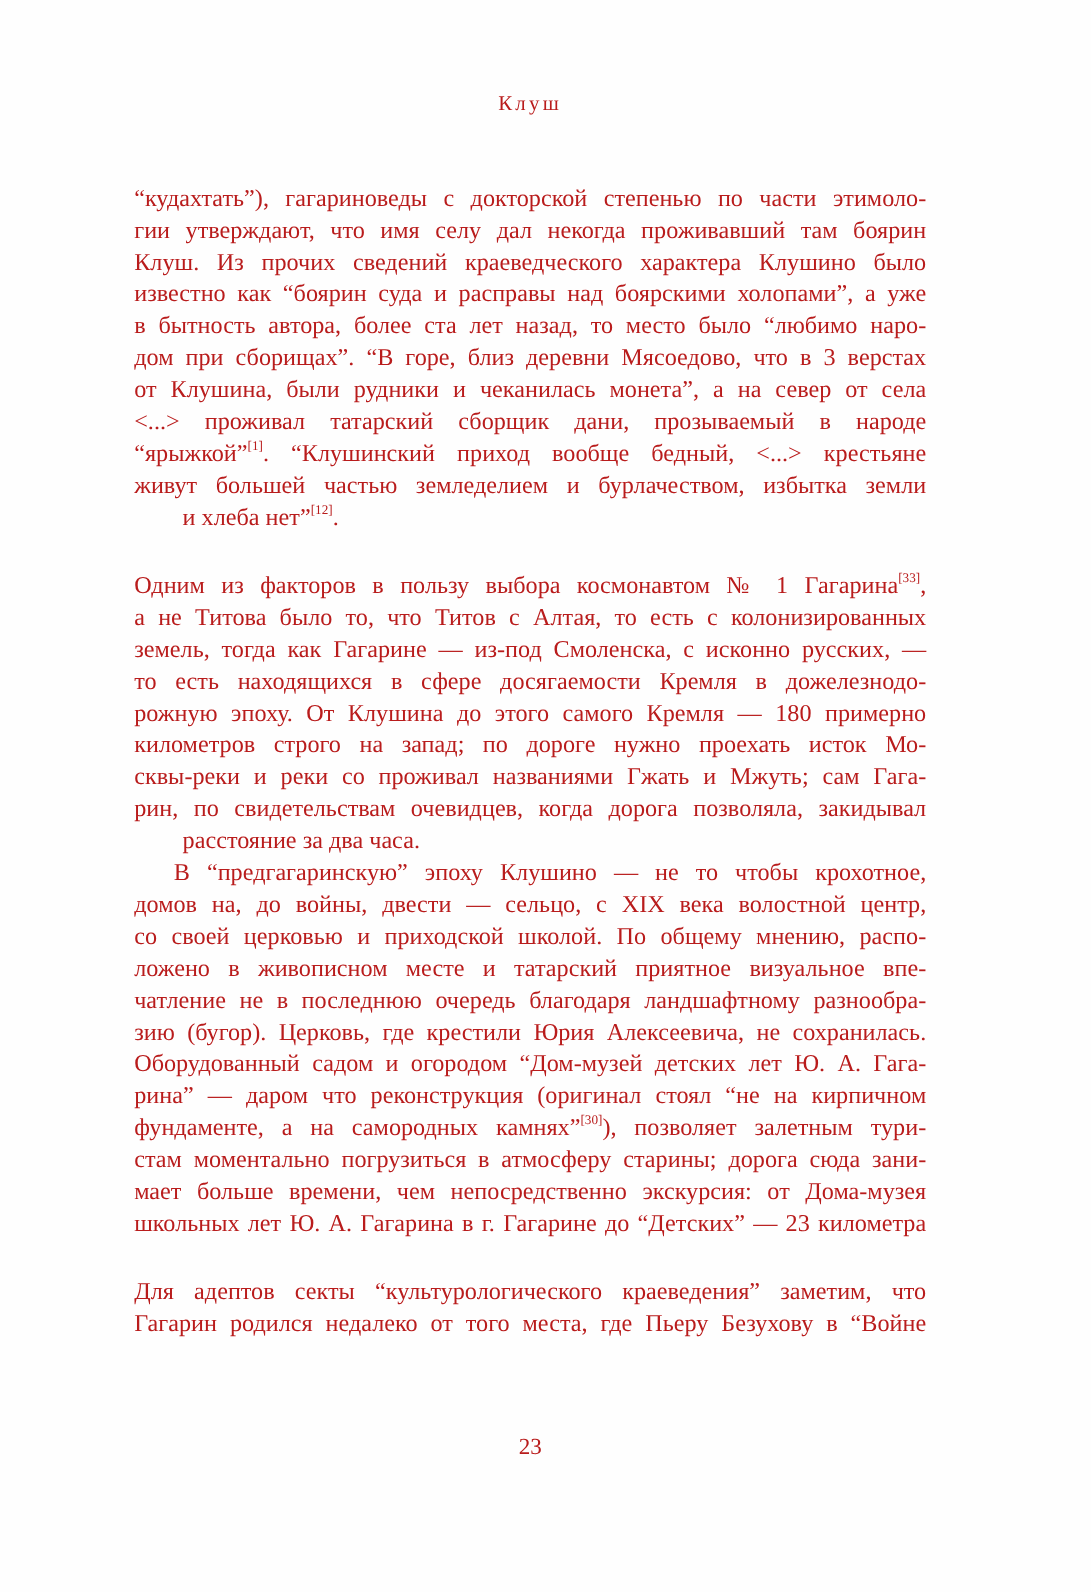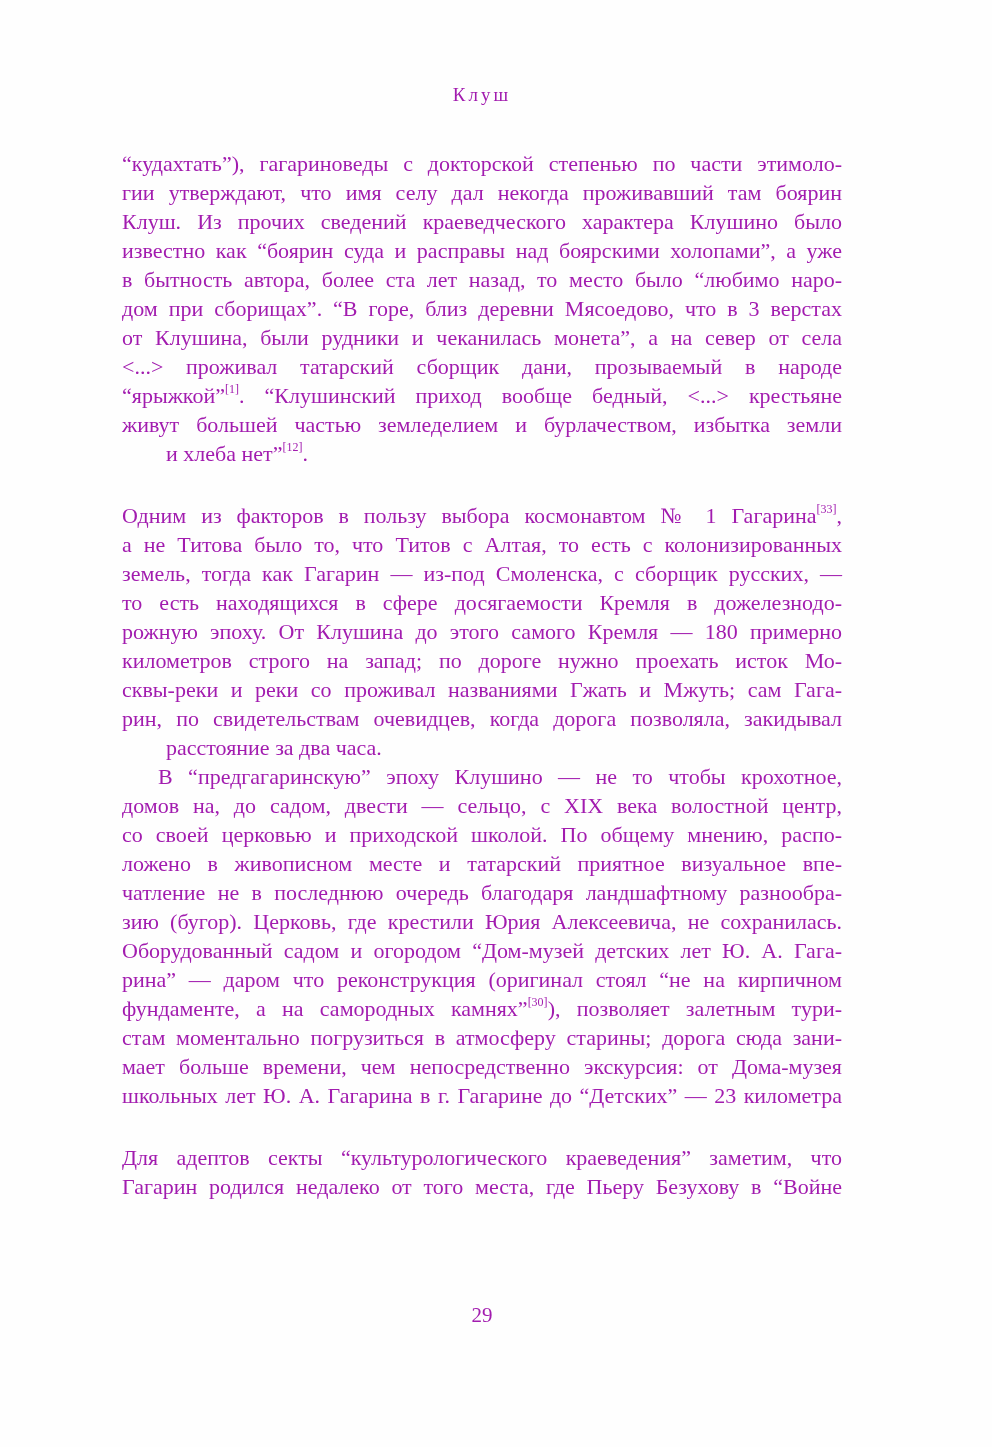--- a/index.html
+++ b/index.html
@@ -8,7 +8,7 @@
     width: 992px;
     height: 1447px;
     background: #fefefe;
-    color: #a21caf;
+    color: #b91c1c;
     font-family: "Liberation Serif", "DejaVu Serif", serif;
     overflow: hidden;
   }

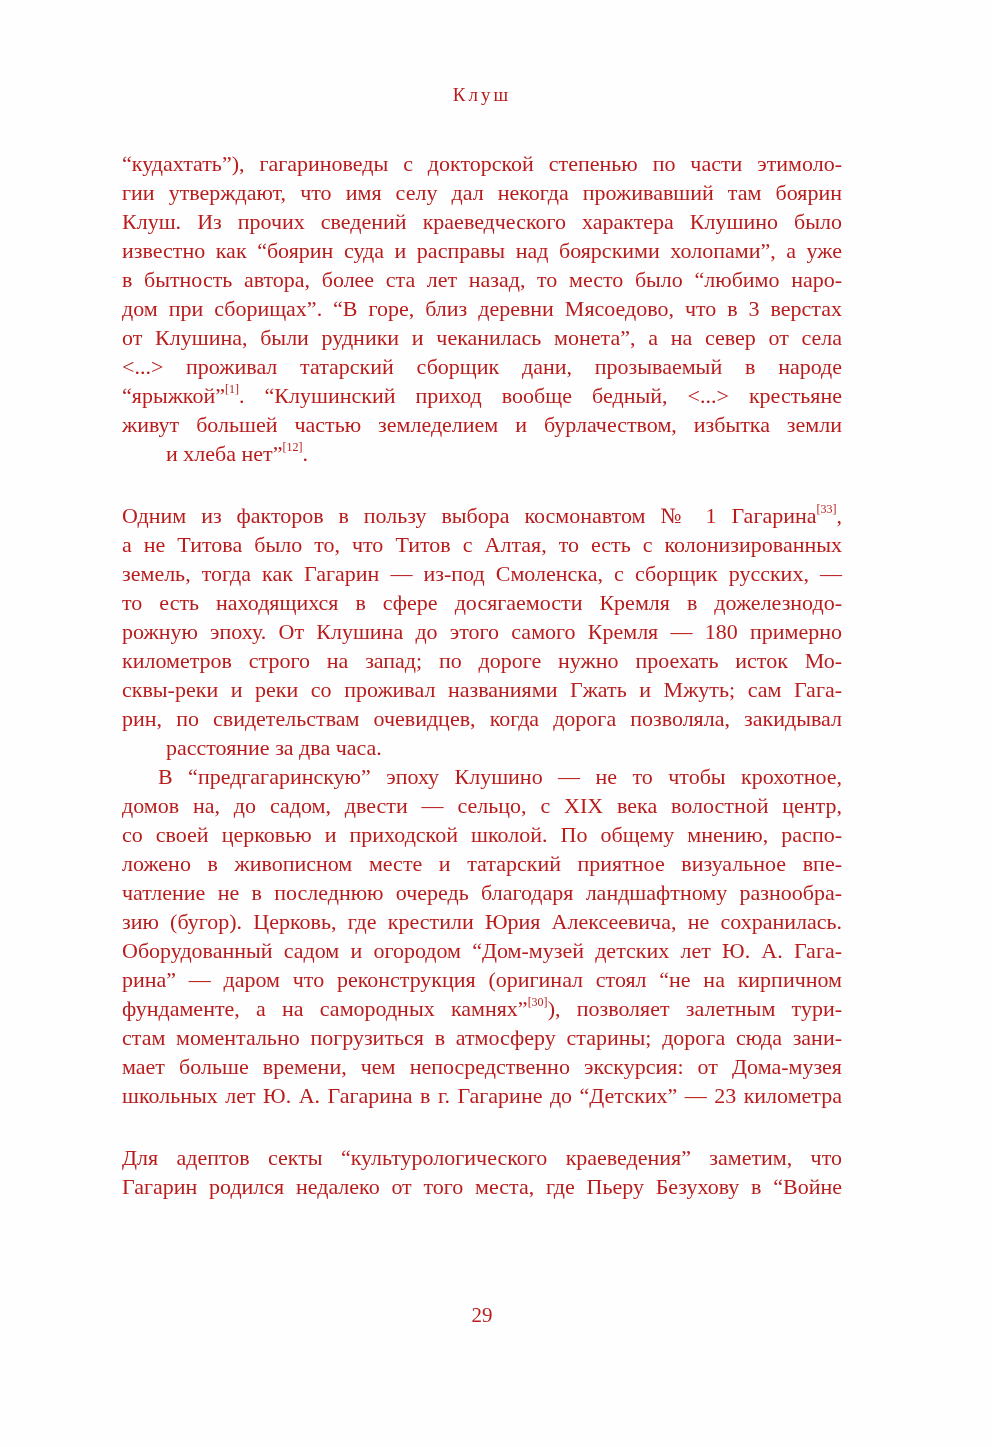--- a/index.html
+++ b/index.html
@@ -23,7 +23,7 @@
   }
   .text-block {
     position: absolute;
-    top: 149px;
+    top: 165px;
     left: 122px;
     width: 720px;
   }

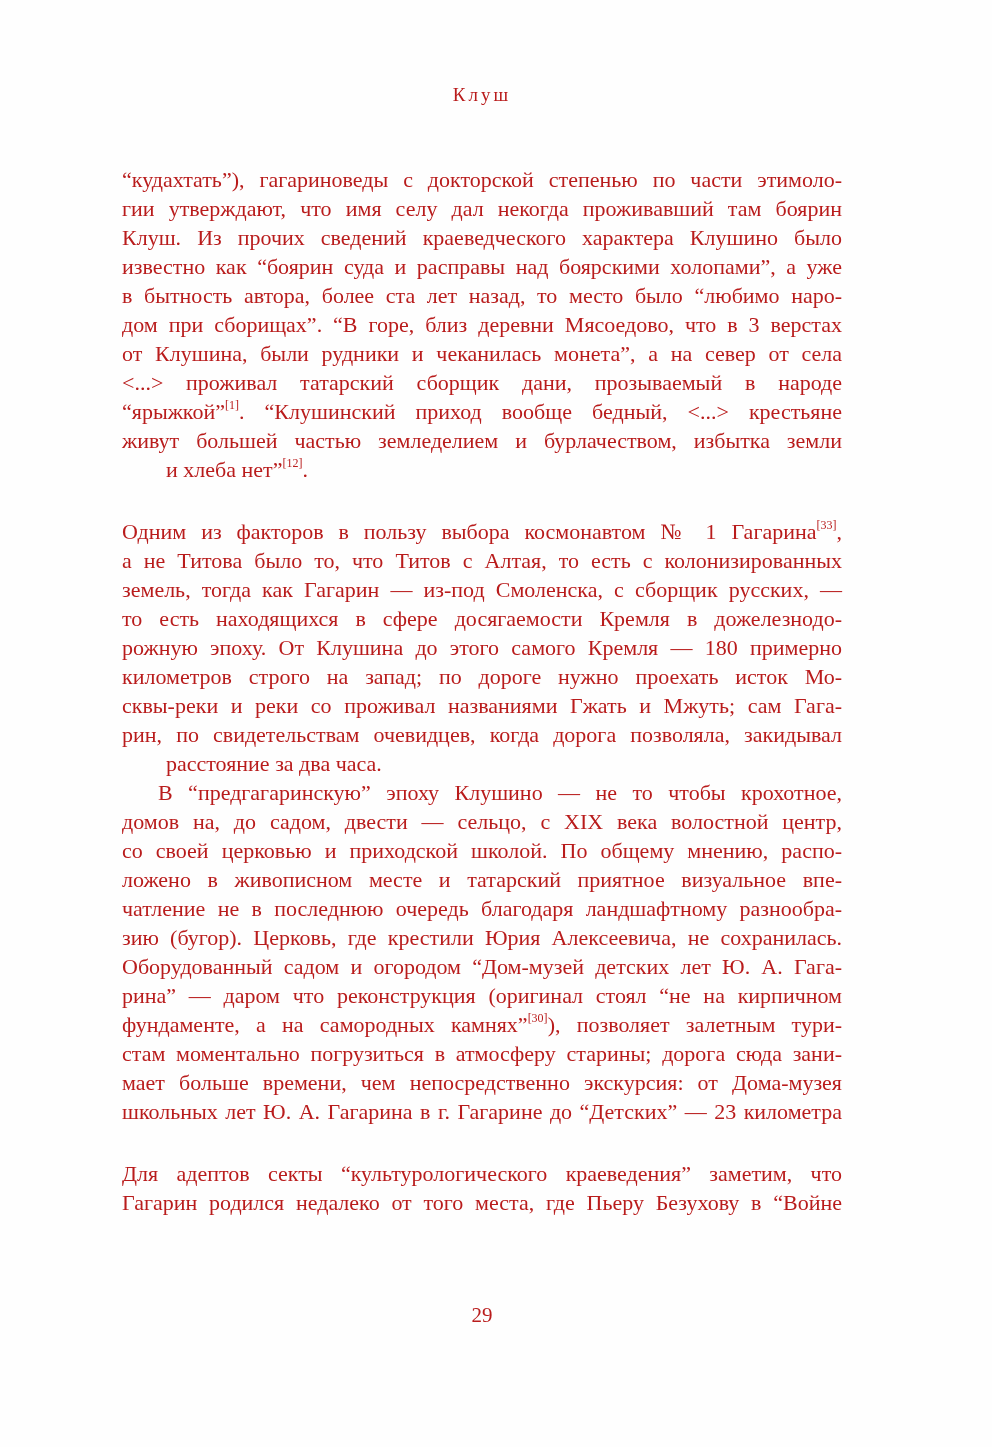--- a/index.html
+++ b/index.html
@@ -79,7 +79,7 @@
       <div class="para space-before">
         <div class="line">Одним из факторов в пользу выбора космонавтом № 1 Гагарина<sup class="fn">[33]</sup>,</div>
         <div class="line">а не Титова было то, что Титов с Алтая, то есть с колонизированных</div>
-        <div class="line">земель, тогда как Гагарин — из-под Смоленска, с сборщик русских, —</div>
+        <div class="line">земель, тогда как Гагарине — из-под Смоленска, с исконно русских, —</div>
         <div class="line">то есть находящихся в сфере досягаемости Кремля в дожелезнодо-</div>
         <div class="line">рожную эпоху. От Клушина до этого самого Кремля — 180 примерно</div>
         <div class="line">километров строго на запад; по дороге нужно проехать исток Мо-</div>

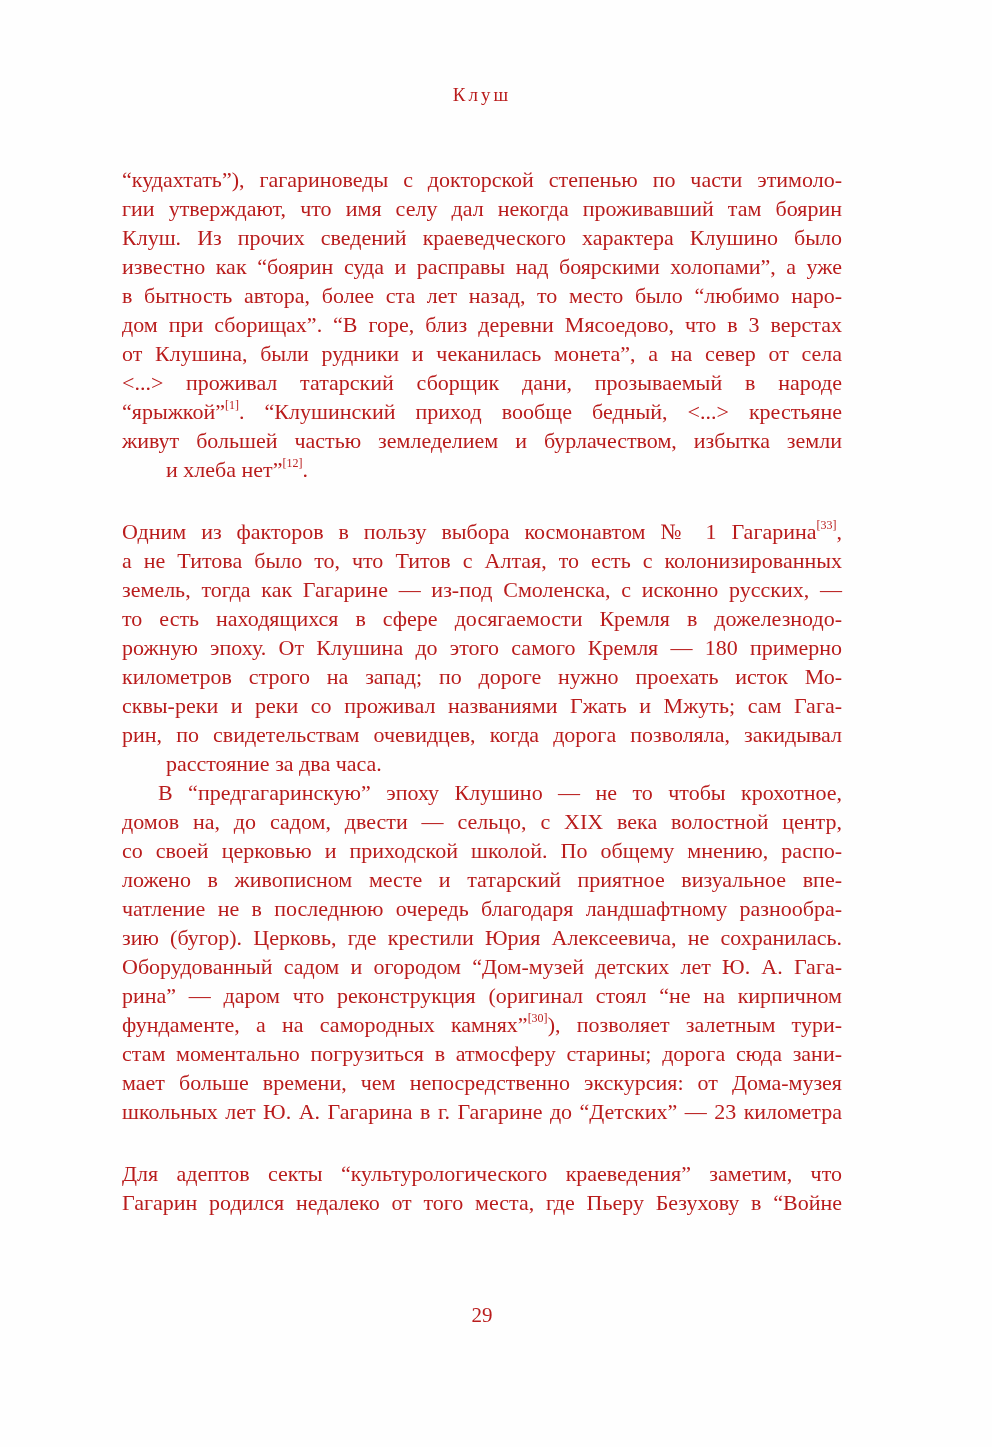--- a/index.html
+++ b/index.html
@@ -89,7 +89,7 @@
       </div>
       <div class="para">
         <div class="line indent">В “предгагаринскую” эпоху Клушино — не то чтобы крохотное,</div>
-        <div class="line">домов на, до садом, двести — сельцо, с XIX века волостной центр,</div>
+        <div class="line">домов на, до войны, двести — сельцо, с XIX века волостной центр,</div>
         <div class="line">со своей церковью и приходской школой. По общему мнению, распо-</div>
         <div class="line">ложено в живописном месте и татарский приятное визуальное впе-</div>
         <div class="line">чатление не в последнюю очередь благодаря ландшафтному разнообра-</div>

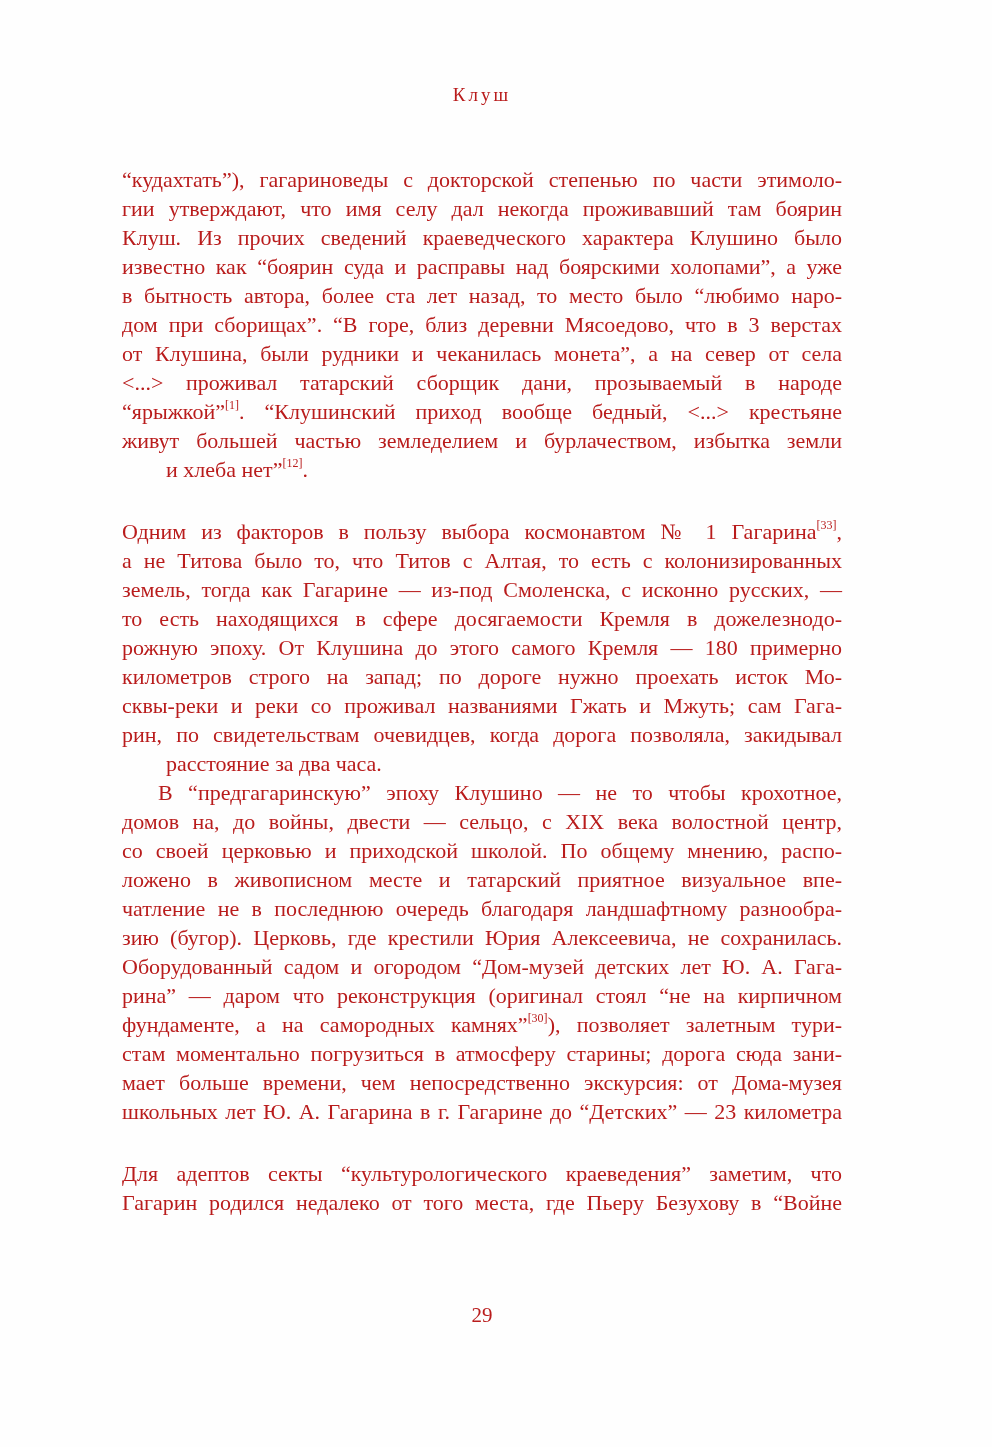--- a/index.html
+++ b/index.html
@@ -107,7 +107,7 @@
       </div>
     </div>
 
-  <div class="page-number">29</div>
+  <div class="page-number">23</div>
 </div>
 
 </body></html>

